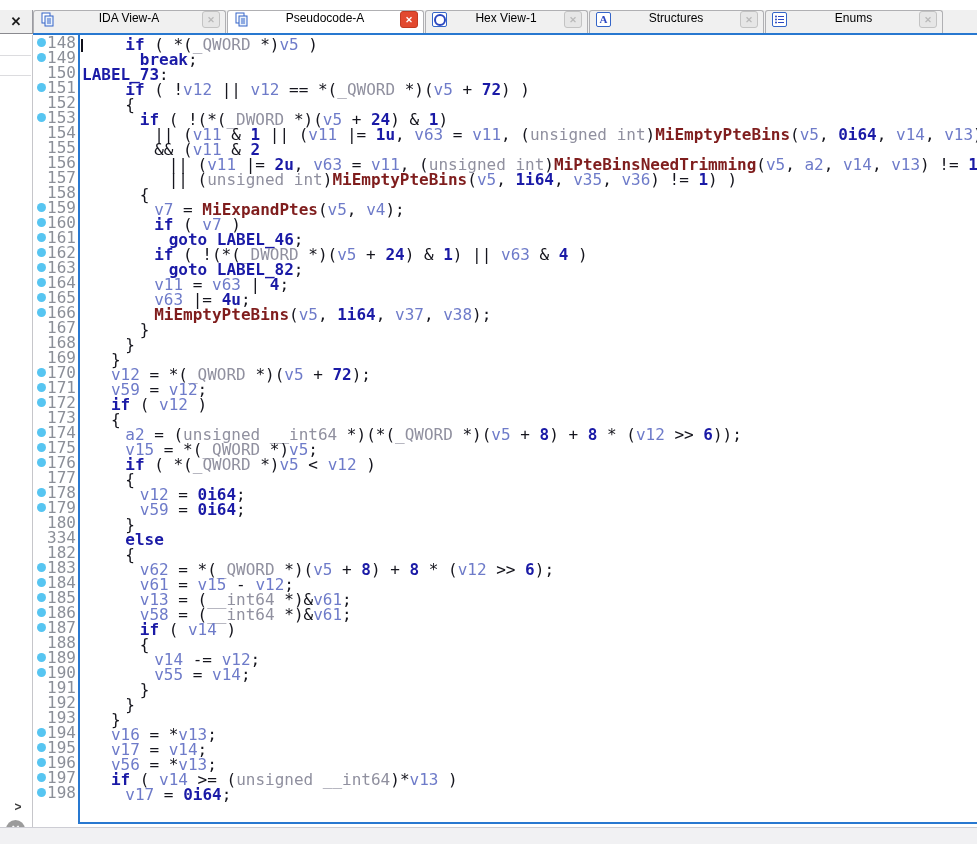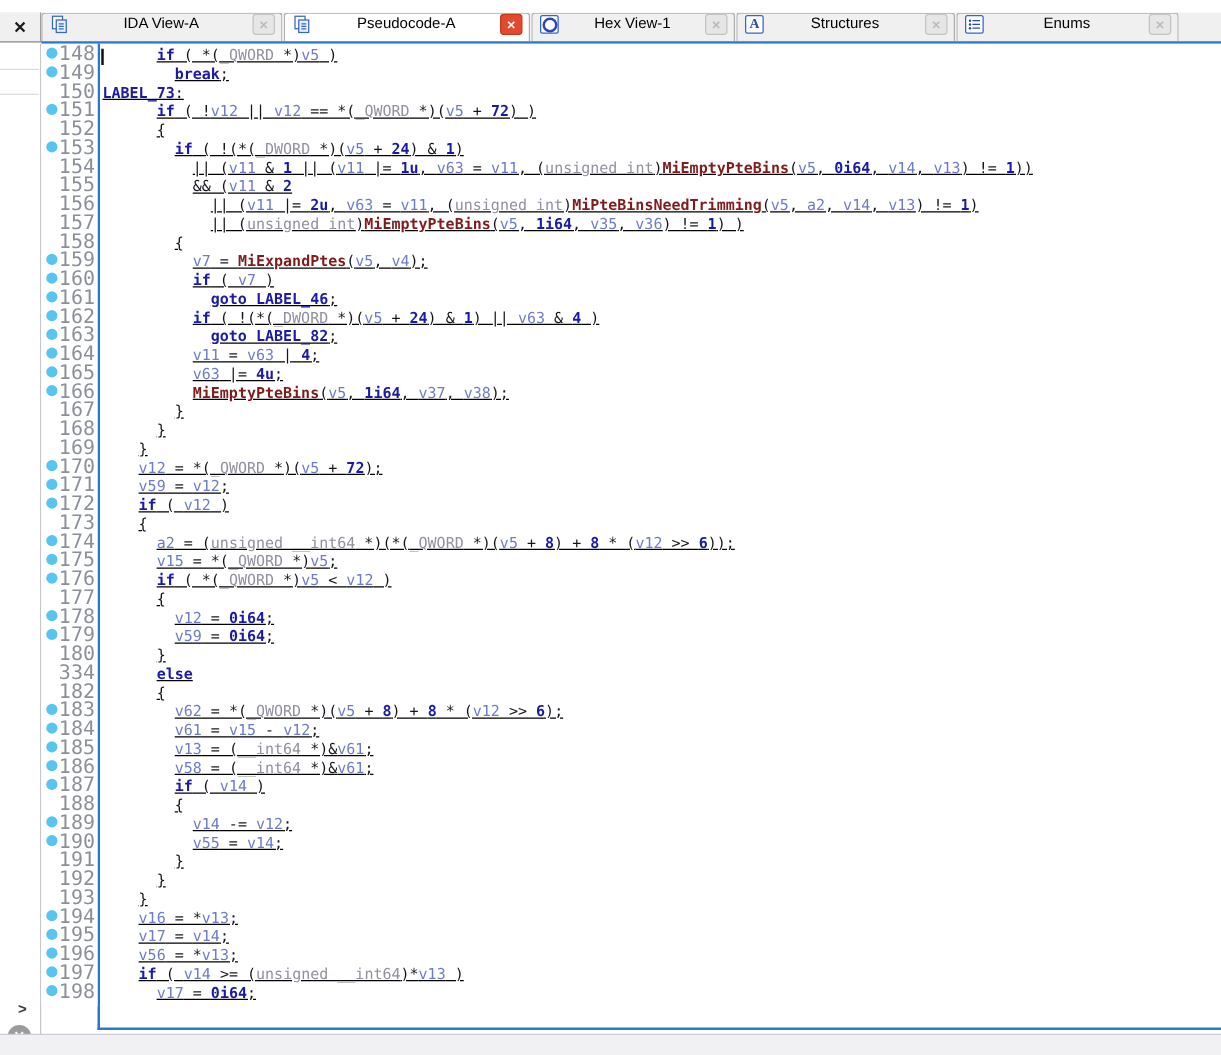--- a/index.html
+++ b/index.html
@@ -59,8 +59,8 @@
 
   
   .code{position:absolute;left:80px;top:35px;width:897px;height:770px;background:#fff;
-        font-family:"DejaVu Sans Mono",monospace;font-size:12px;white-space:pre;overflow:hidden;
-        padding-top:2px;box-sizing:border-box;text-decoration:underline;}
+        font-family:"DejaVu Sans Mono",monospace;font-size:16px;white-space:pre;overflow:hidden;
+        padding-top:2px;box-sizing:border-box;}
   .code-line{height:15px;line-height:15px;color:#15151d;}
   .code-line .k{color:#1a1aa6;font-weight:700;}
   .code-line .f{color:#7f1d1d;font-weight:700;}

